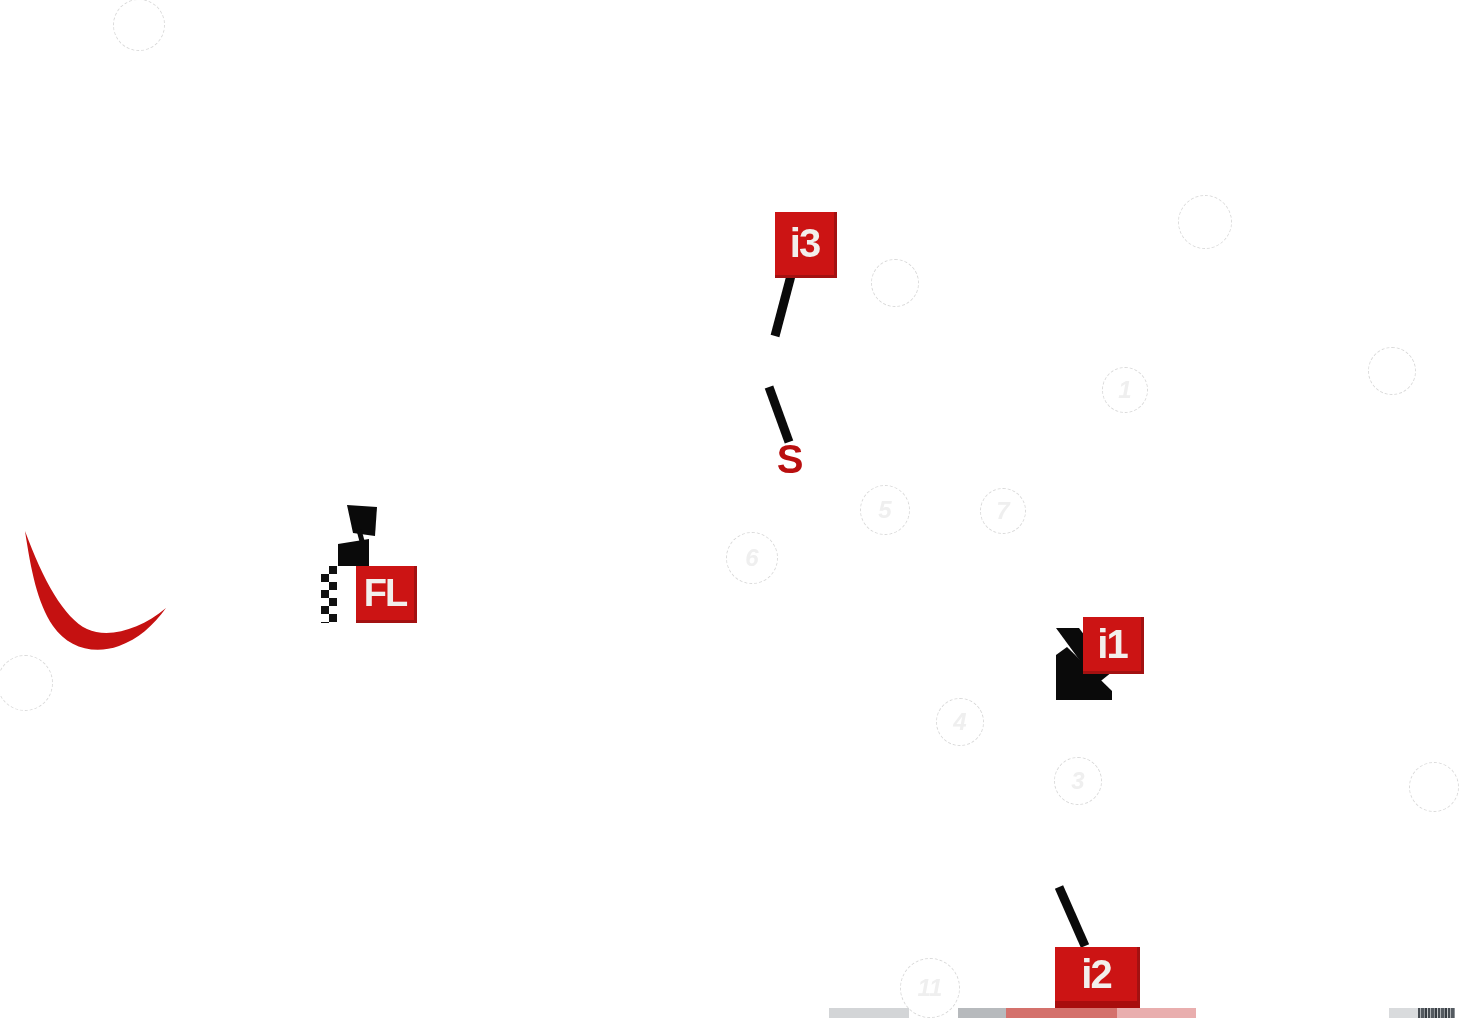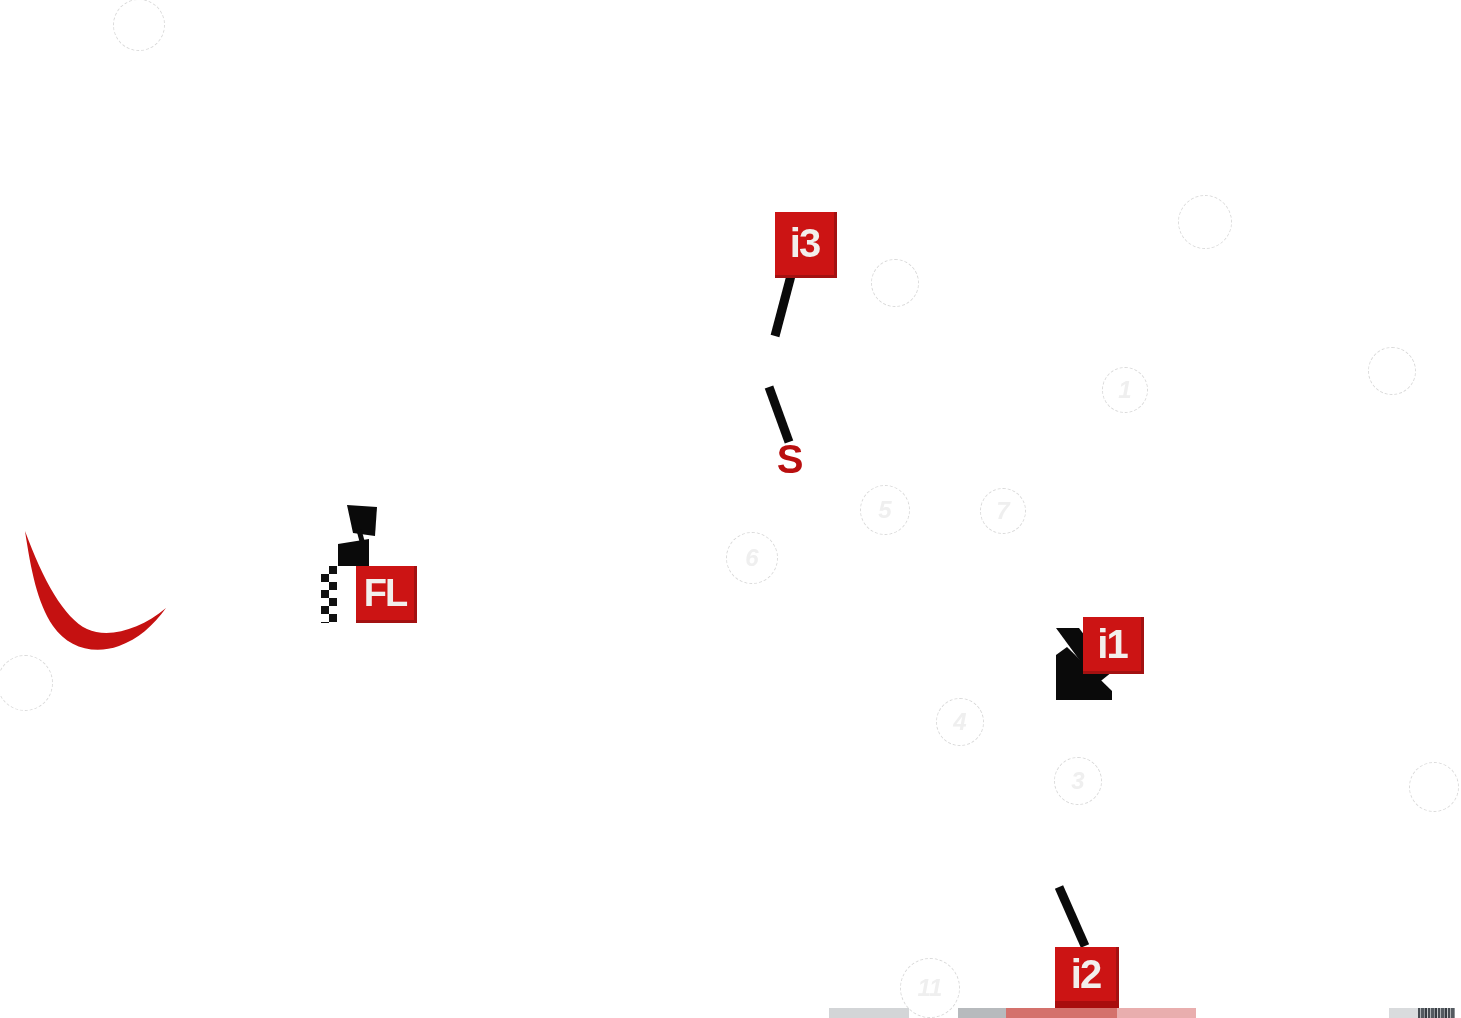--- a/index.html
+++ b/index.html
@@ -13,7 +13,7 @@
         color:#f2efec;font-weight:bold;font-size:40px;letter-spacing:-2px;box-sizing:border-box;}
   .mbox-i3{left:775px;top:212px;width:62px;height:66px;}
   .mbox-i1{left:1083px;top:588px;width:61px;height:57px;margin-top:29px;}
-  .mbox-i2{left:1055px;top:947px;width:64px;height:61px;border-bottom:7px solid #a80d0d;}
+  .mbox-i2{left:1055px;top:947px;width:85px;height:61px;border-bottom:7px solid #a80d0d;}
   .mbox-fl{left:337px;top:566px;width:61px;height:57px;font-size:38px;margin-left:19px;}
 
   .s-label{position:absolute;left:770px;top:438px;width:40px;height:42px;

